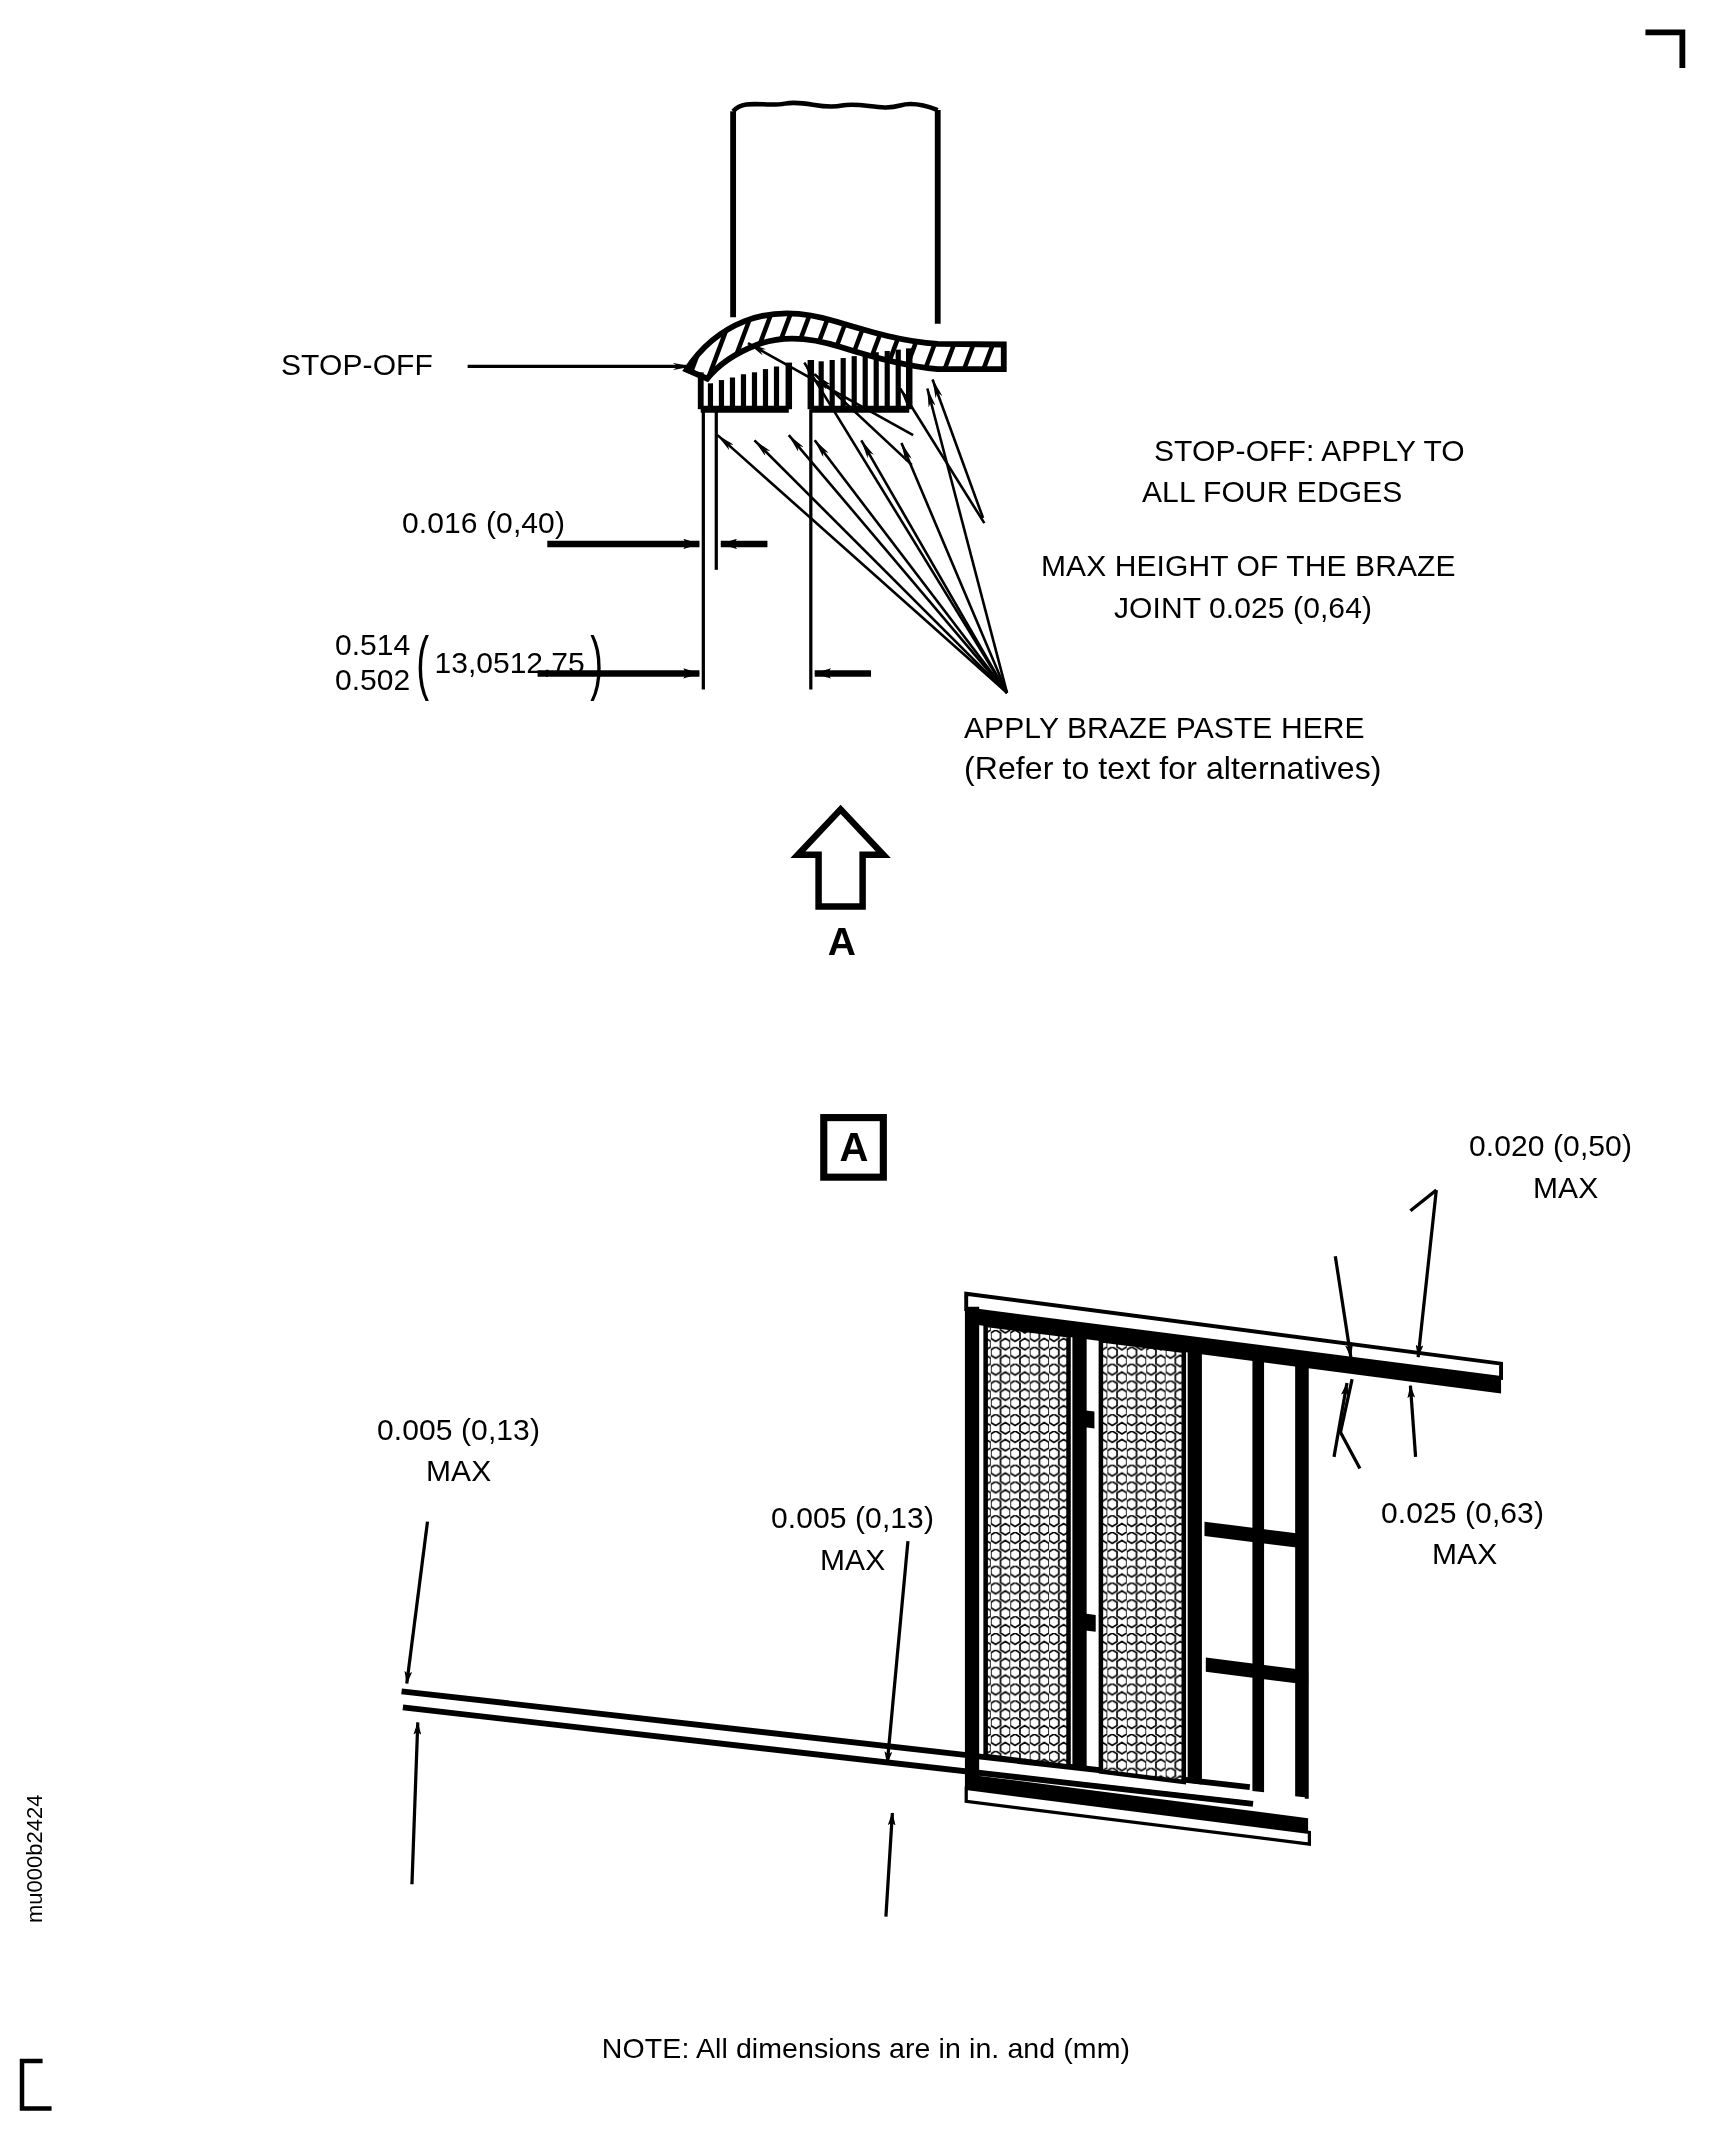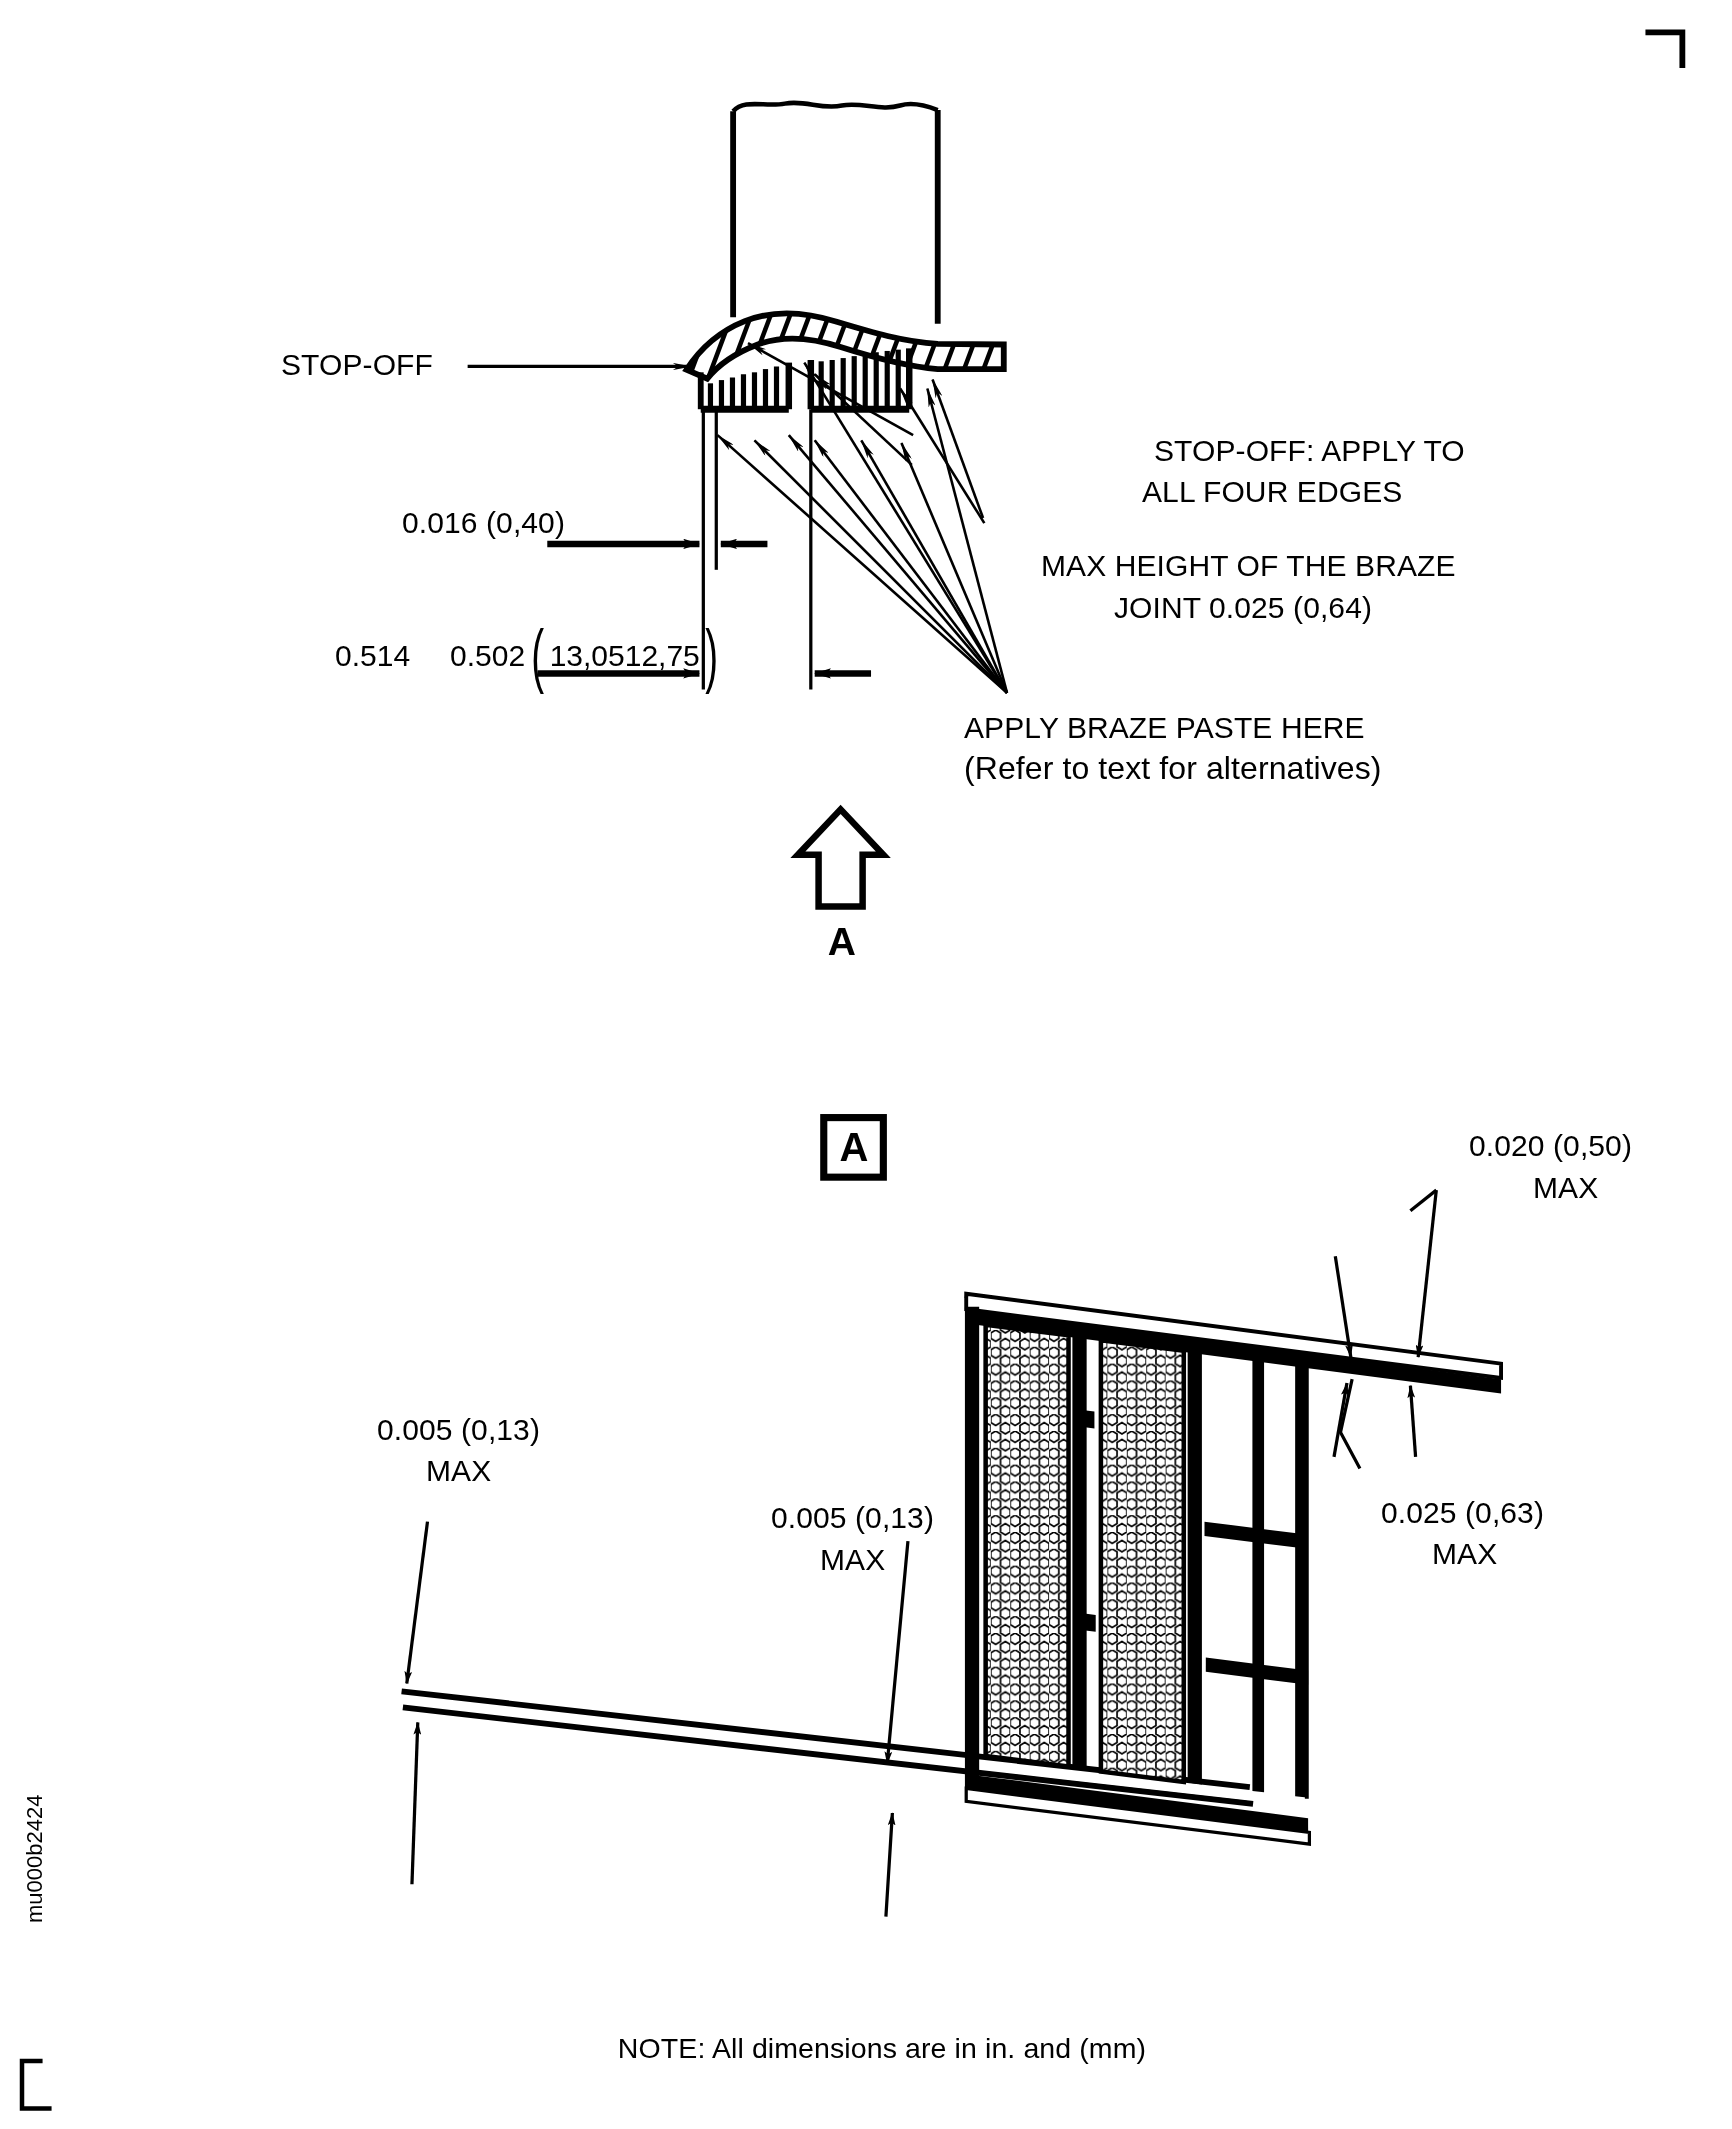--- a/index.html
+++ b/index.html
@@ -60,7 +60,7 @@
     font-size: 30px;
     line-height: 1.18;
   }
-  .tolstack .lead { display: flex; flex-direction: row; align-items: center; gap: 40px; }
+  .tolstack .lead { display: flex; flex-direction: column; align-items: center; }
   .tolstack .paren {
     font-size: 70px;
     line-height: 0.82;

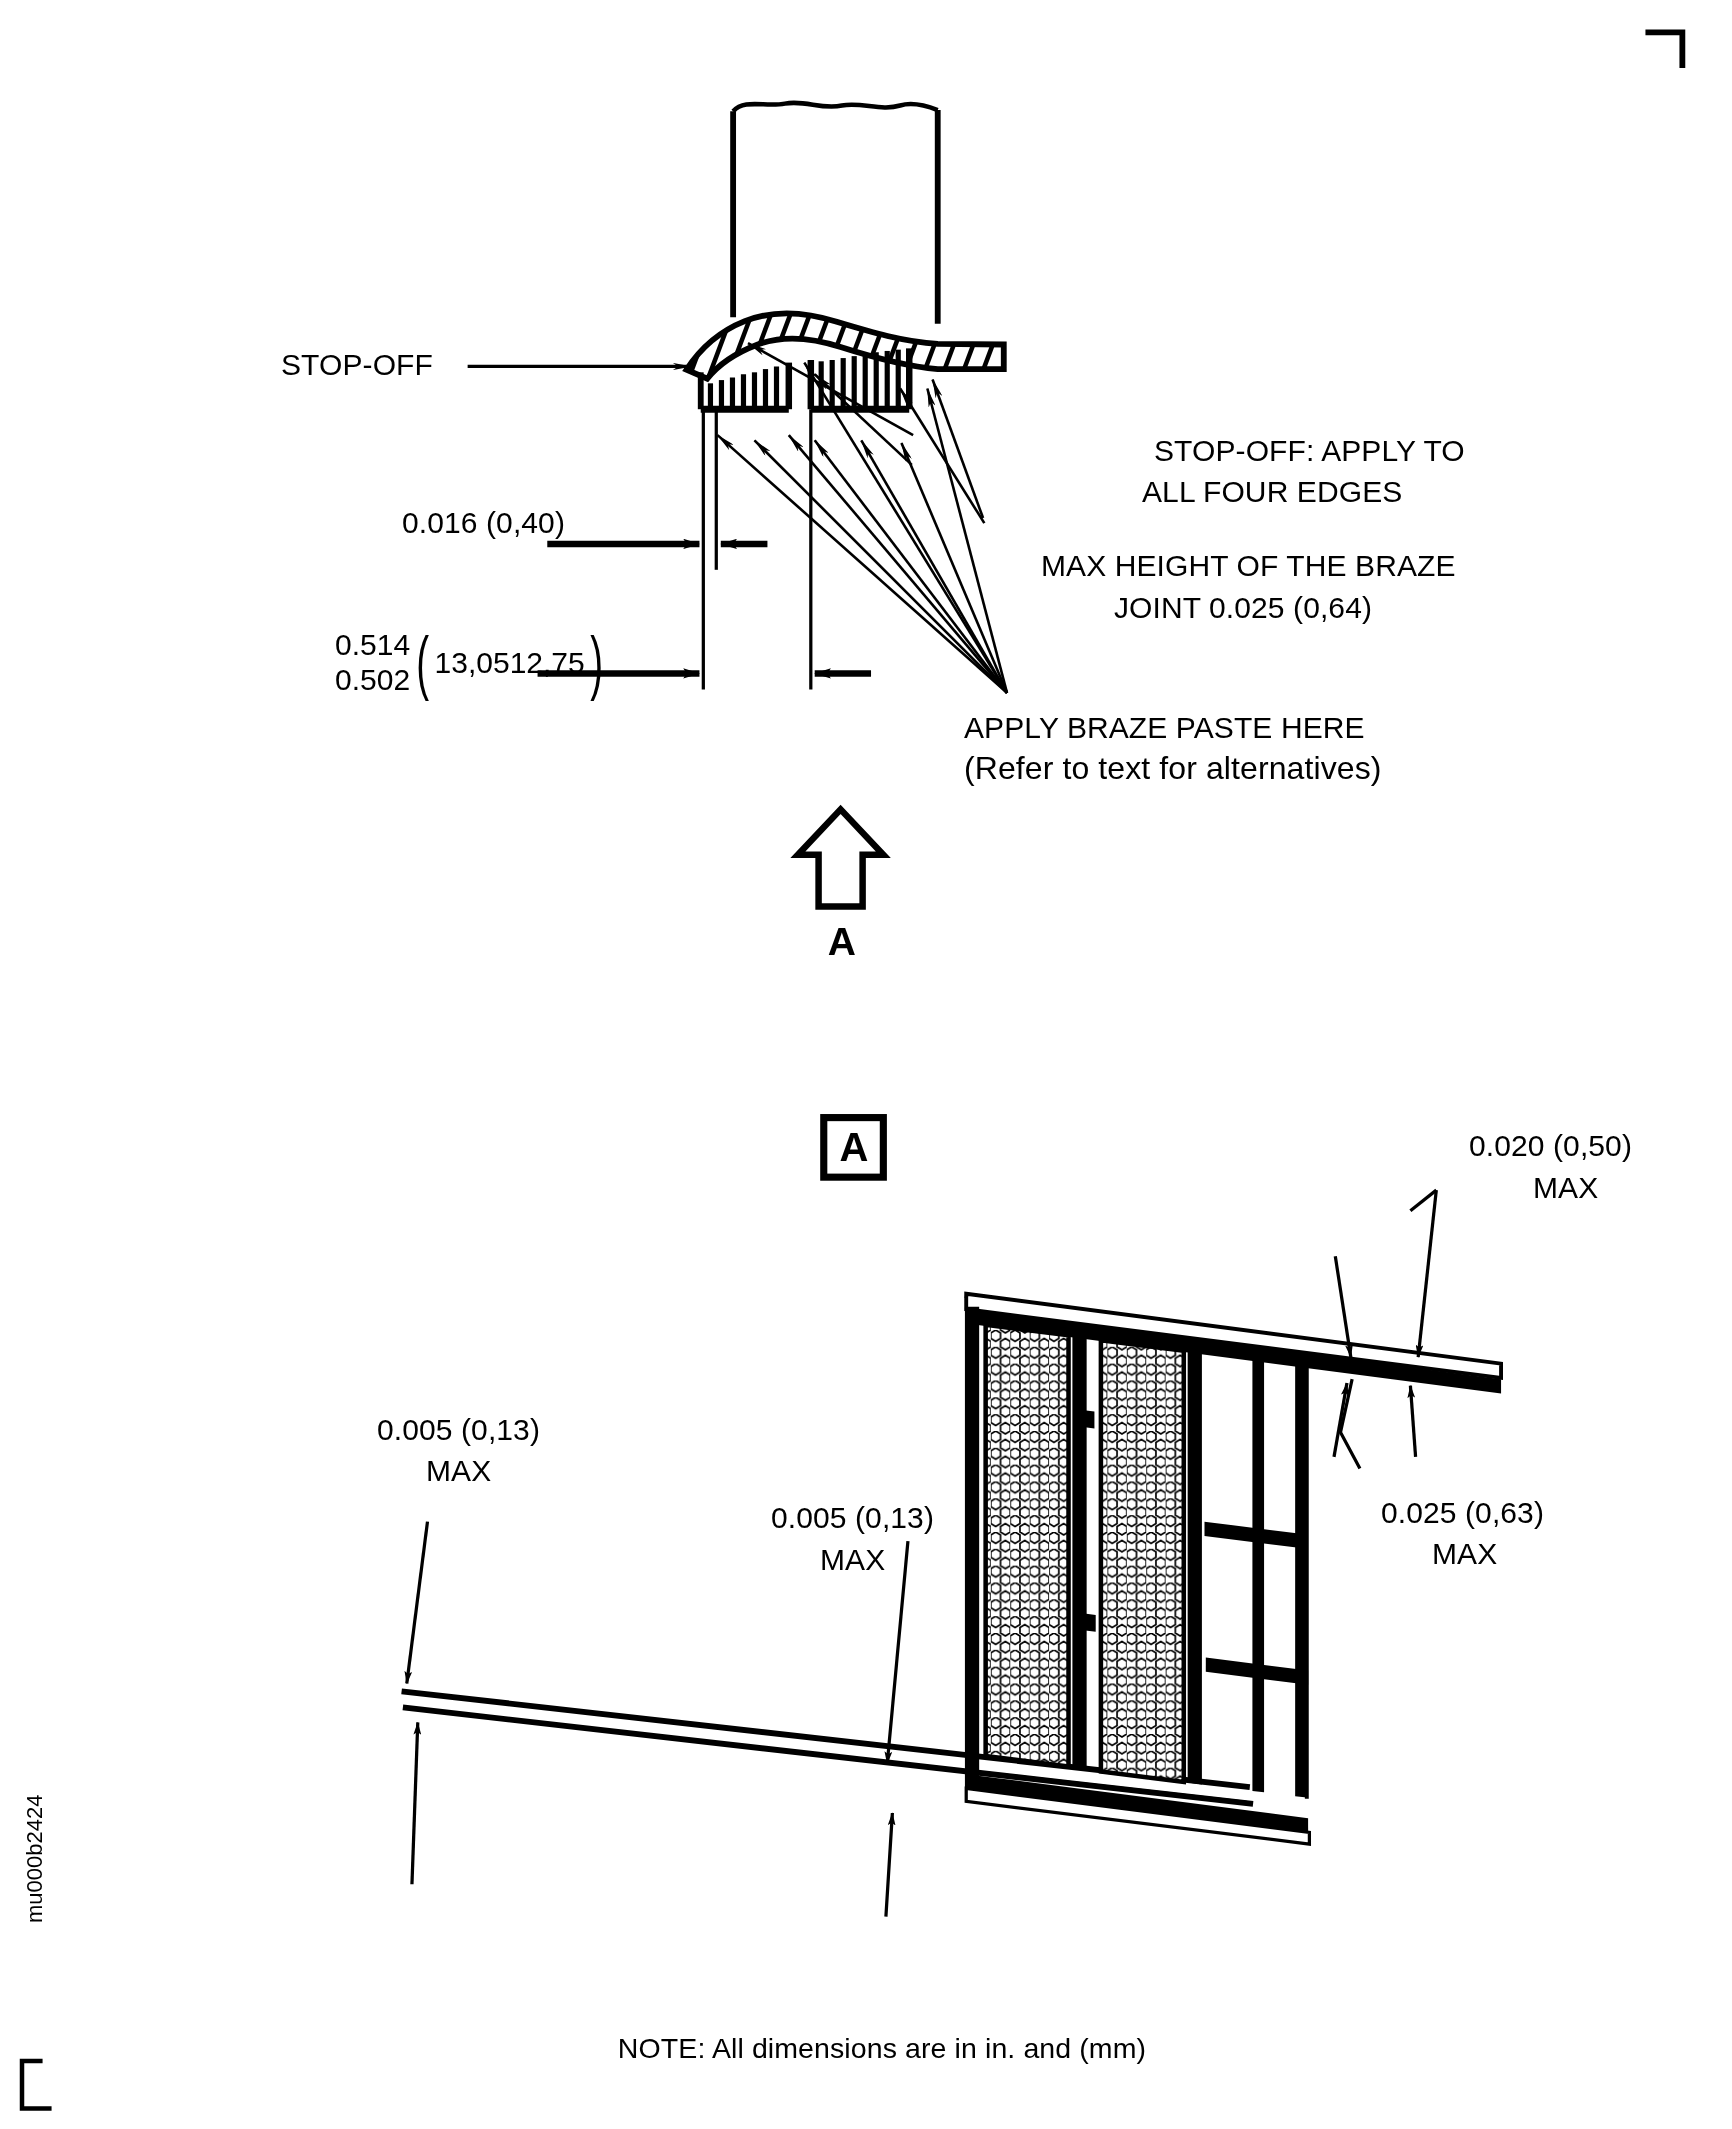--- a/index.html
+++ b/index.html
@@ -335,7 +335,7 @@
   <div class="txt t-dim" style="left:771px; top:1501px;">0.005 (0,13)</div>
   <div class="txt t-dim" style="left:820px; top:1543px;">MAX</div>
 
-  <div class="txt t-note ctr" style="left:866px; top:2032px;margin-left:16px;">NOTE: All dimensions are in in. and (mm)</div>
+  <div class="txt t-note ctr" style="left:866px; top:2032px;">NOTE: All dimensions are in in. and (mm)</div>
 
   <div id="pagecode">mu000b2424</div>
 

